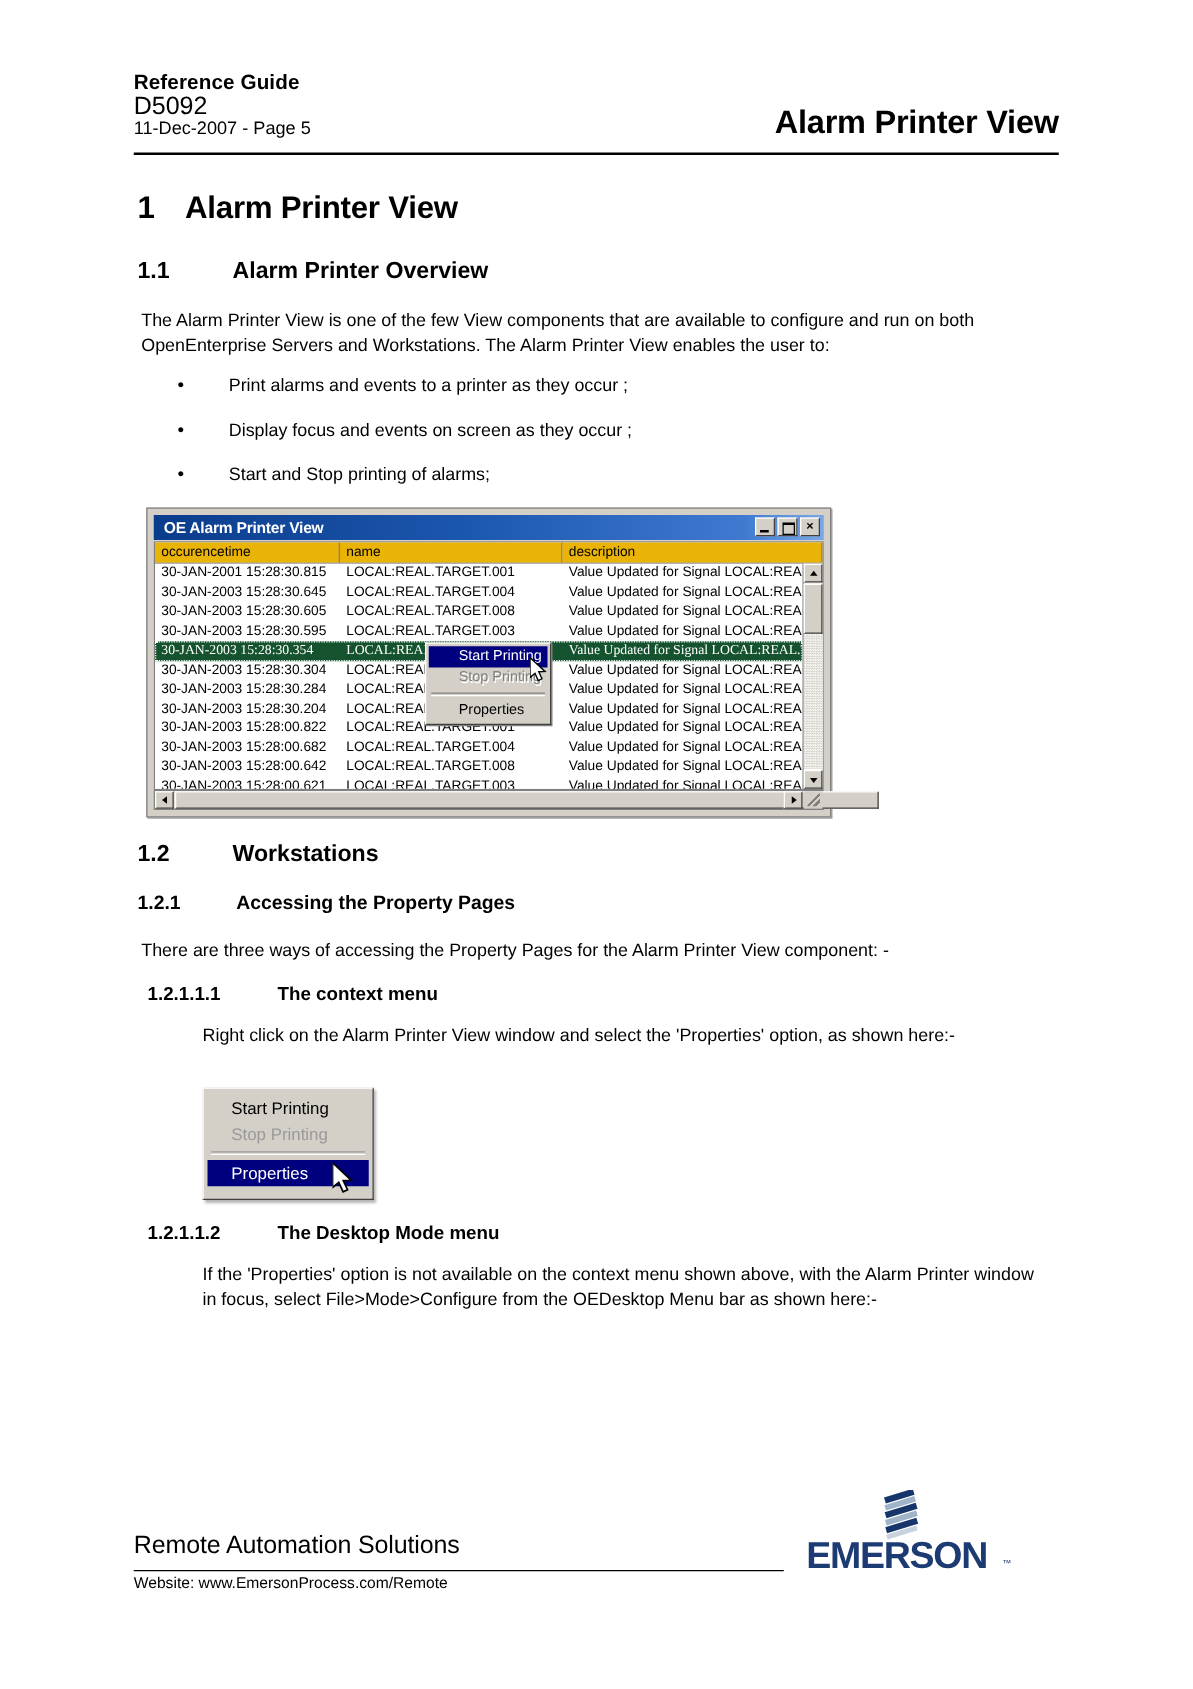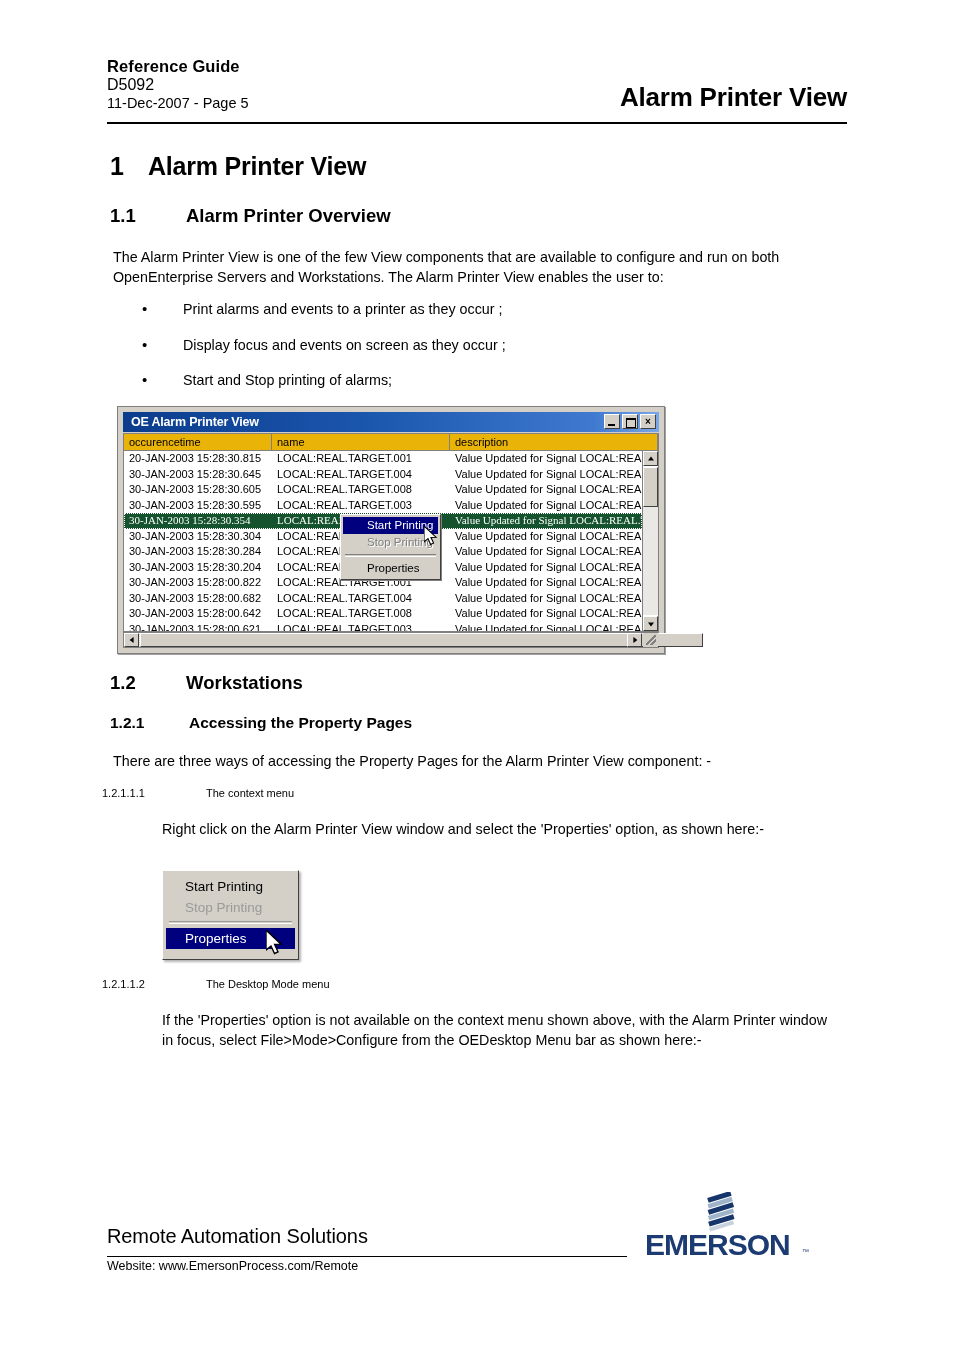--- a/index.html
+++ b/index.html
@@ -39,7 +39,7 @@
     letter-spacing: 0.1px;
   }
   .hdr-doc {
-    font-size: 16px;
+    font-size: 20px;
     line-height: 18px;
   }
   .hdr-date {

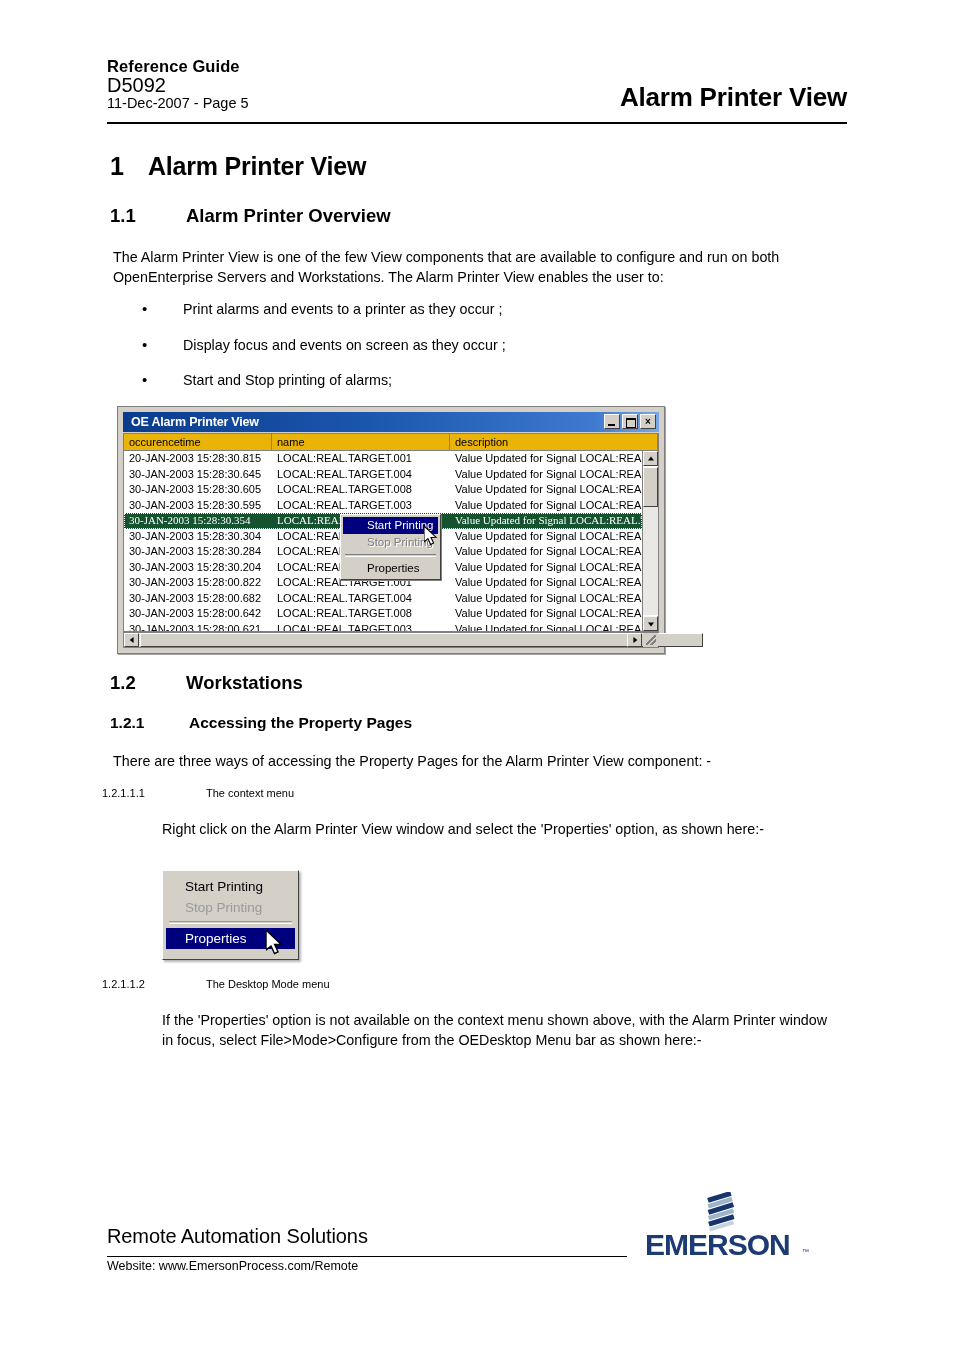--- a/index.html
+++ b/index.html
@@ -550,7 +550,7 @@
 
         <div class="rows" id="rows-container">
             <div class="row">
-              <div class="cell c1">20-JAN-2003 15:28:30.815</div>
+              <div class="cell c1">30-JAN-2001 15:28:30.815</div>
               <div class="cell c2">LOCAL:REAL.TARGET.001</div>
               <div class="cell c3">Value Updated for Signal LOCAL:REAL.TARGET.001 to 97.45 from 97.1</div>
             </div>

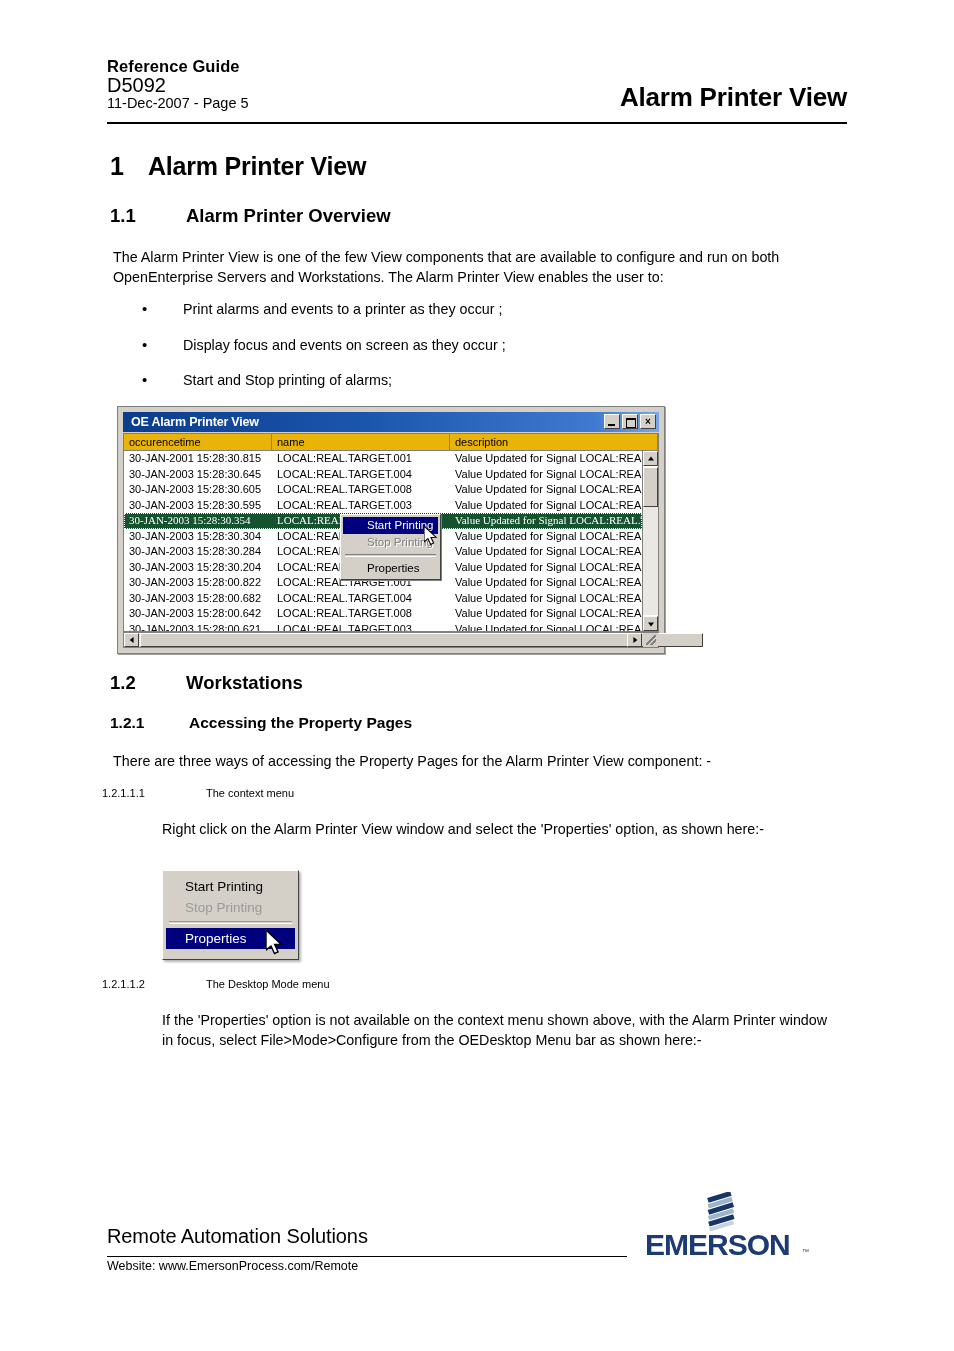--- a/index.html
+++ b/index.html
@@ -94,9 +94,9 @@
 
   .h4 {
     position: absolute;
-    left: 102px;
-    font-size: 11px;
-    font-weight: normal;
+    left: 118px;
+    font-size: 15px;
+    font-weight: bold;
     white-space: nowrap;
   }
   .h4 .num { display:inline-block; width: 104px; }

